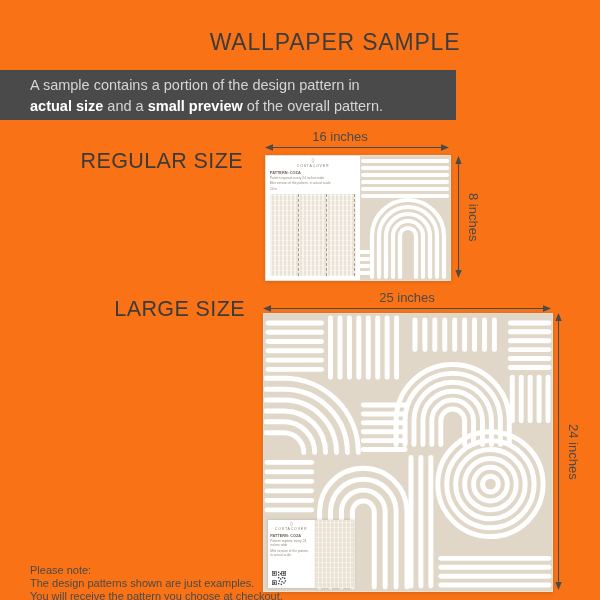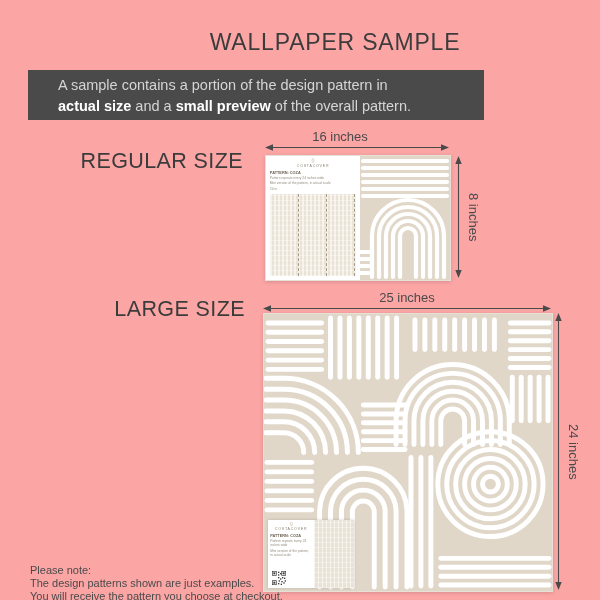--- a/index.html
+++ b/index.html
@@ -3,7 +3,7 @@
 <meta charset="utf-8">
 <style>
   html,body{margin:0;padding:0;background:#fff;}
-  #canvas{position:relative;width:600px;height:600px;background:#fca5a5;overflow:hidden;
+  #canvas{position:relative;width:600px;height:600px;background:#f97316;overflow:hidden;
           font-family:"Liberation Sans",sans-serif;color:#3d3d3d;}
   .abs{position:absolute;}
 

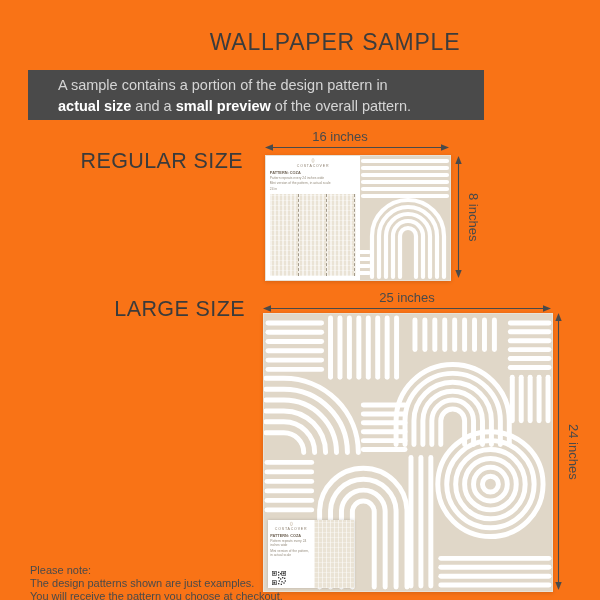--- a/index.html
+++ b/index.html
@@ -13,7 +13,7 @@
 
   
   .banner{top:70px;left:0;width:456px;height:50px;background:#4a4a4a;box-sizing:border-box;
-          padding:5px 18px 0 30px;font-size:14.5px;line-height:1.48;color:#d5d5d5;margin-left:28px;}
+          padding:5px 18px 0 30px;font-size:14.5px;line-height:1.48;color:#d5d5d5;}
   .banner b{color:#ffffff;font-weight:700;}
 
   

